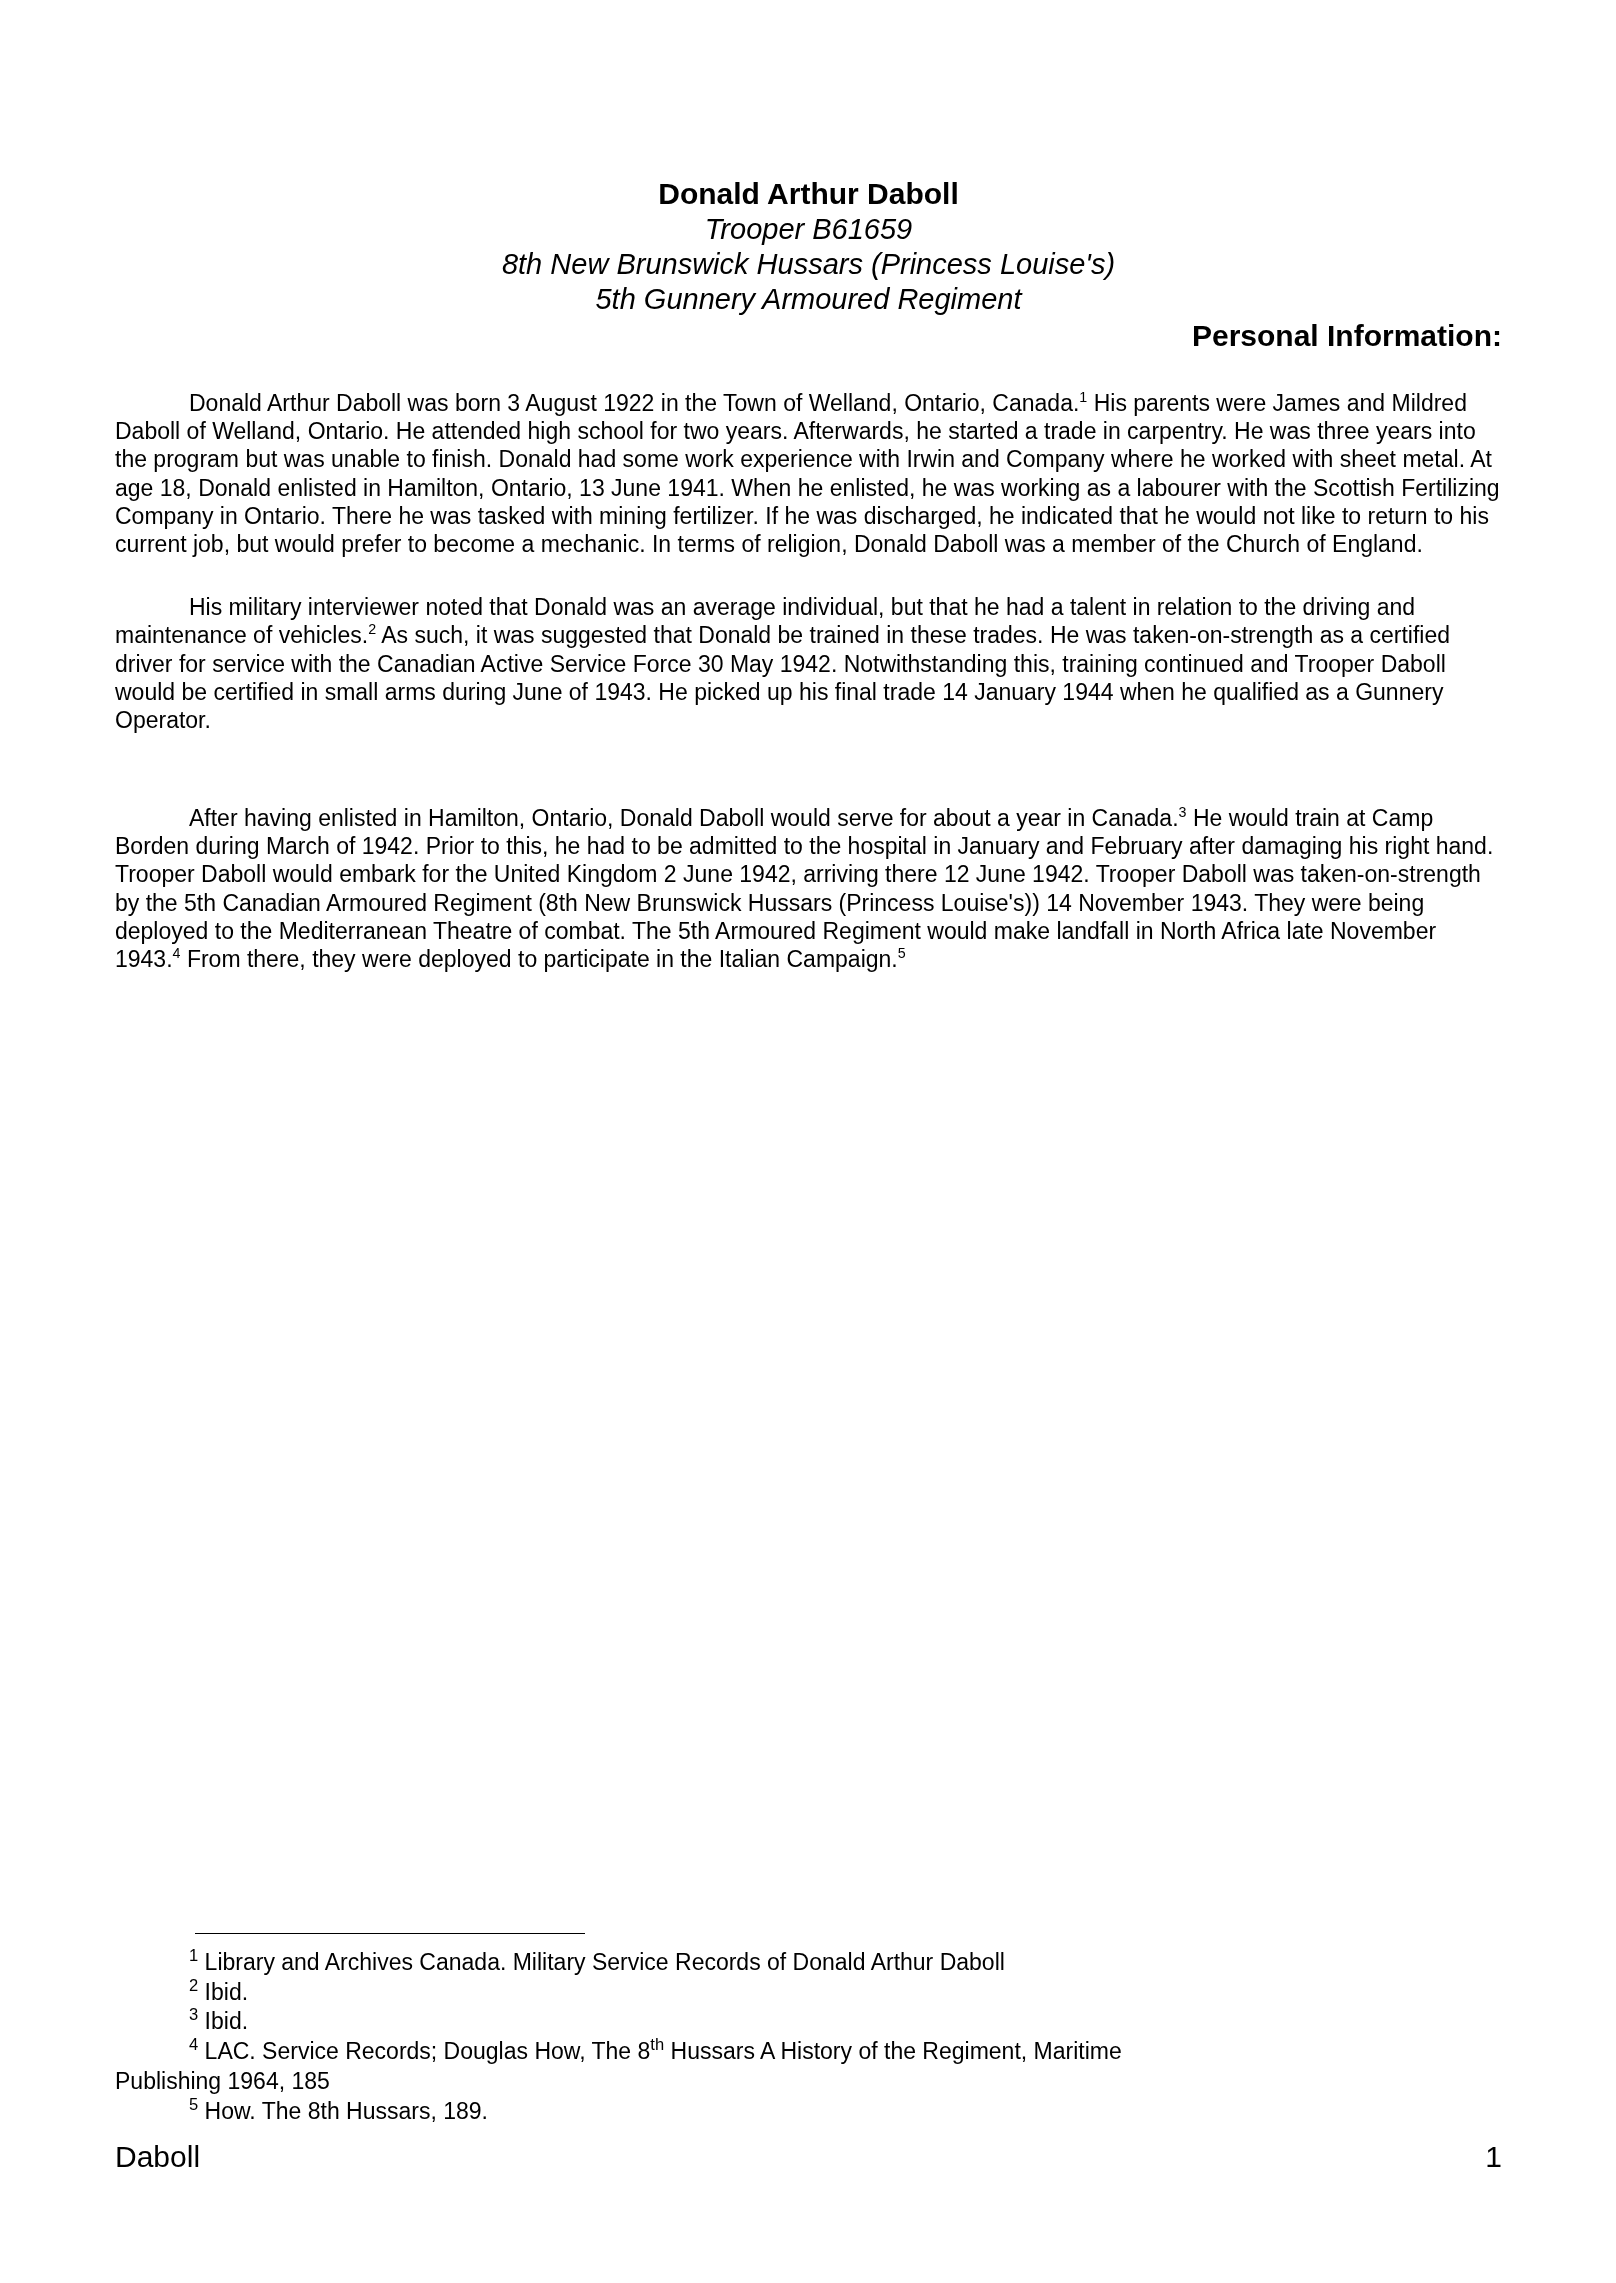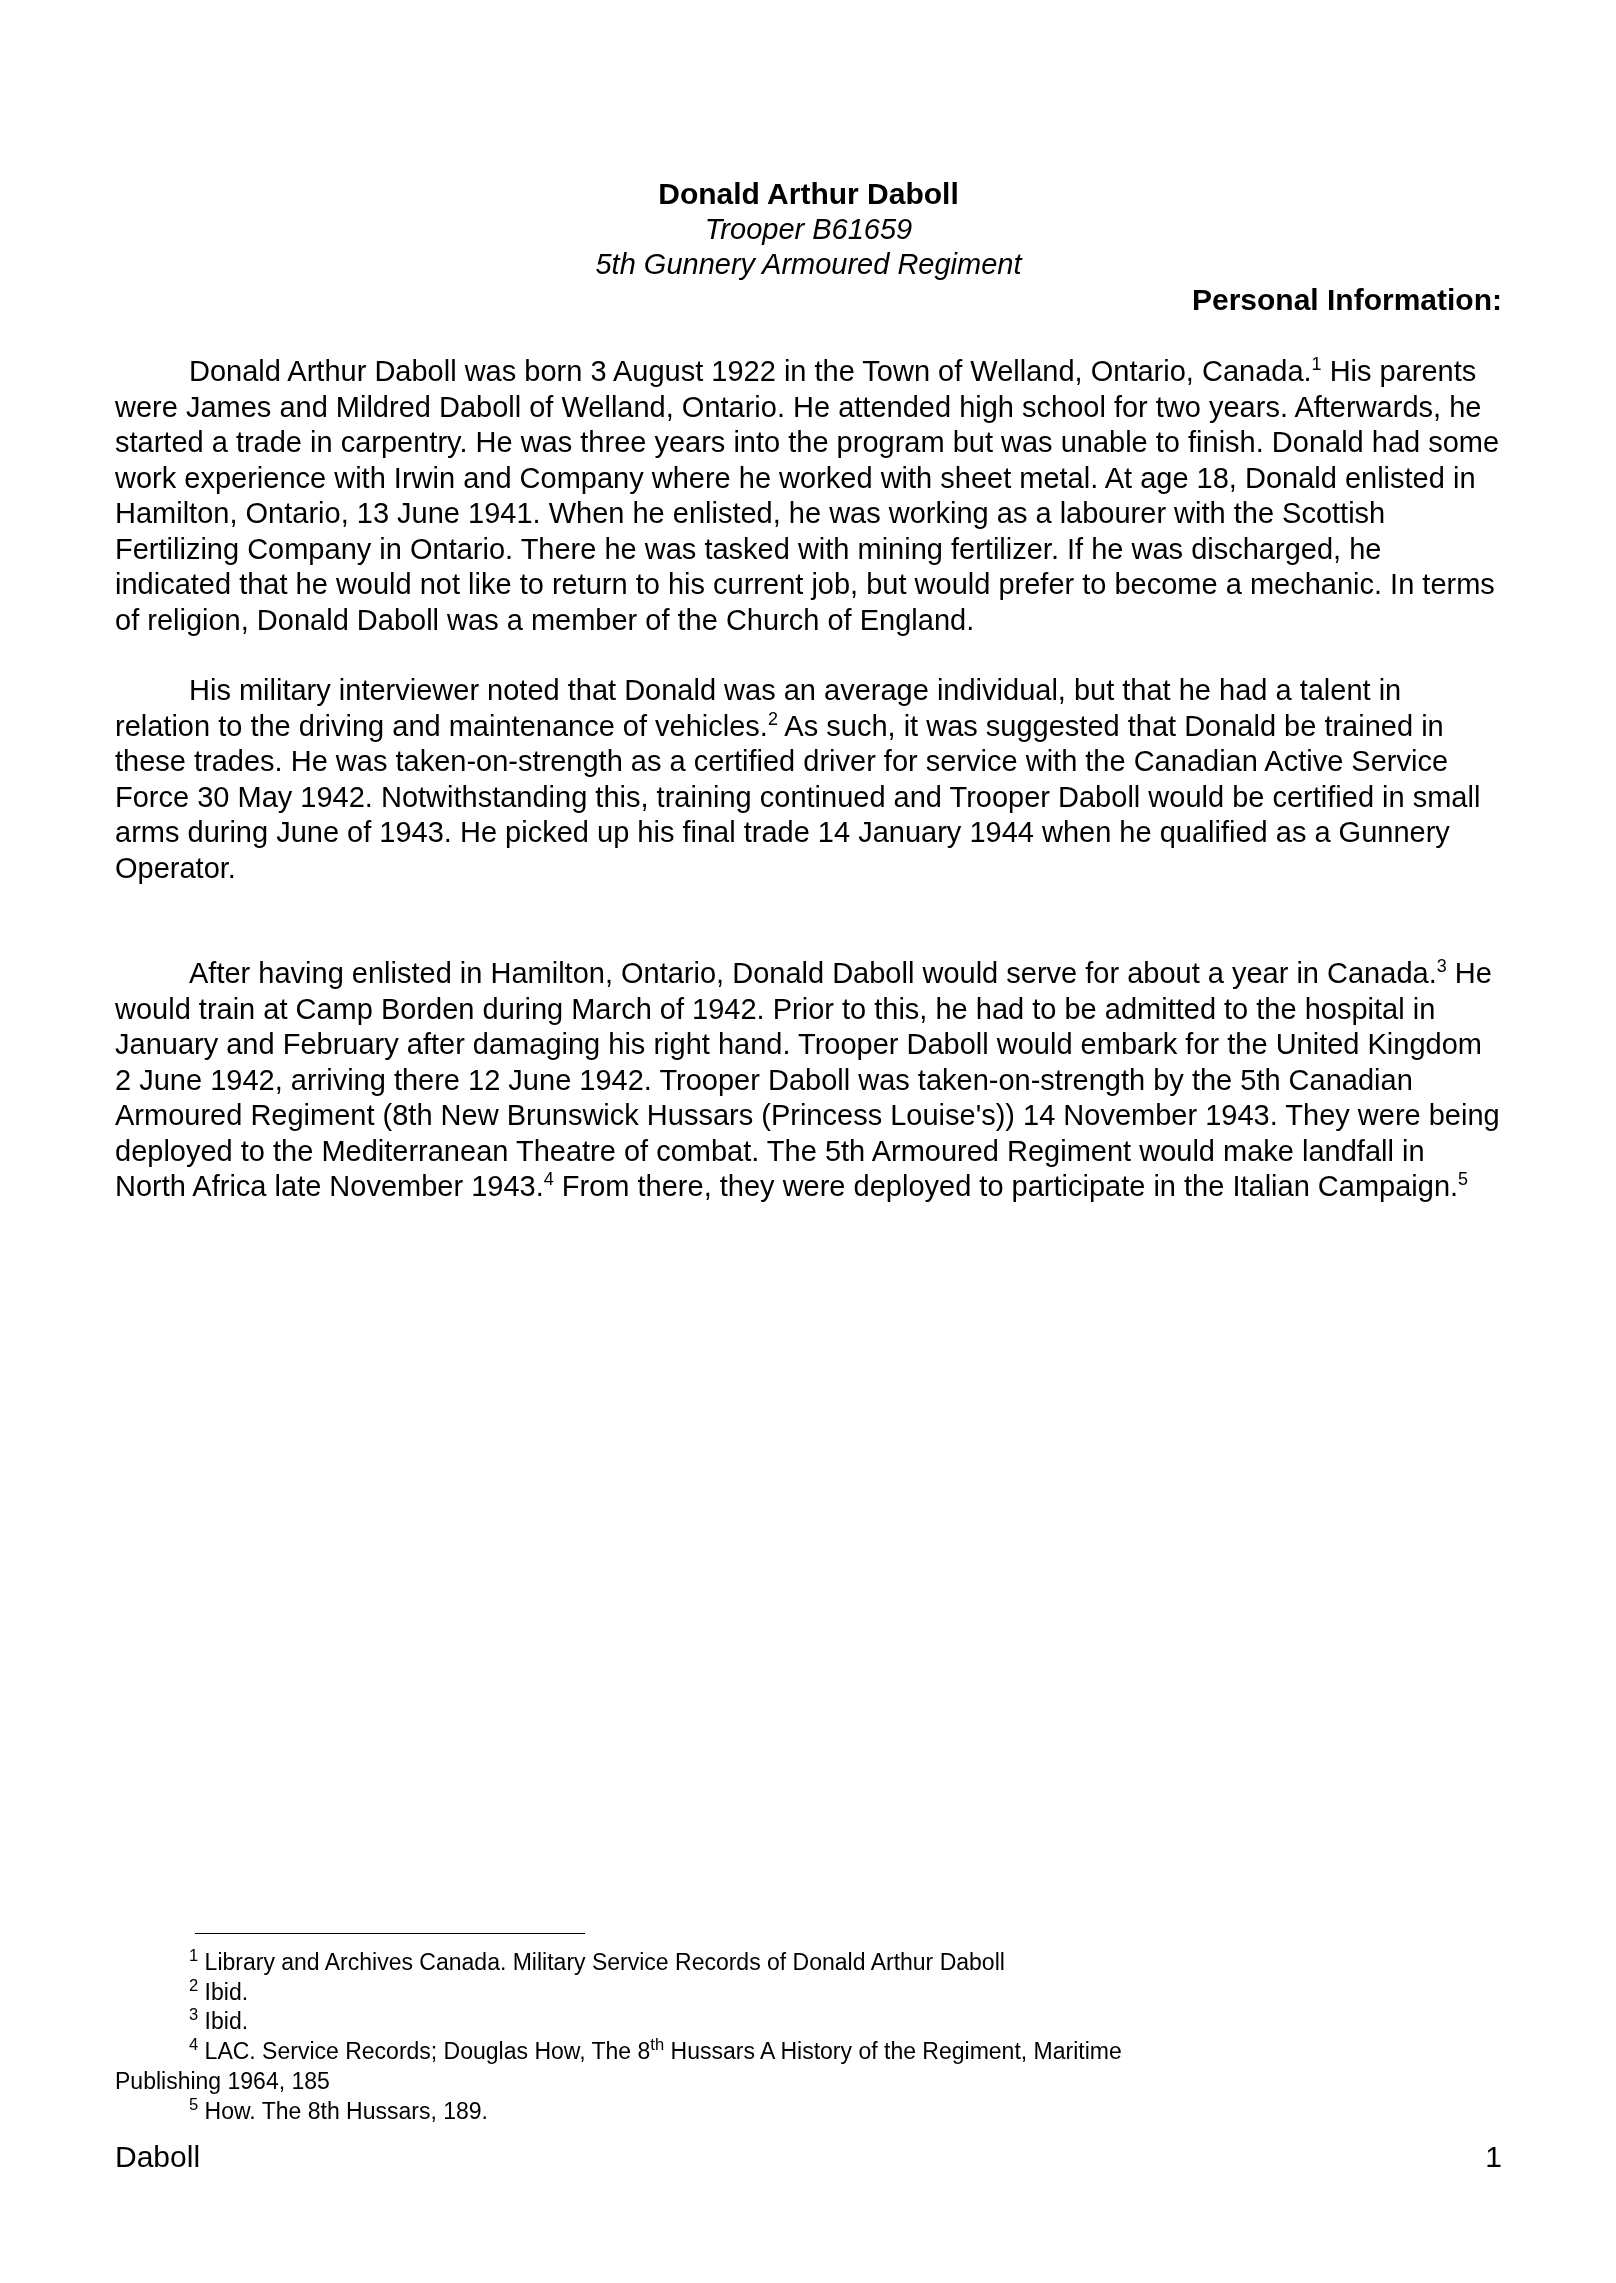--- a/index.html
+++ b/index.html
@@ -110,6 +110,7 @@
     <div class="title-block">
       <div class="title-main">Donald Arthur Daboll</div>
       <div class="title-sub">Trooper B61659</div>
+      <div class="title-sub">8th New Brunswick Hussars (Princess Louise's)</div>
       <div class="title-sub">5th Gunnery Armoured Regiment</div>
     </div>
 

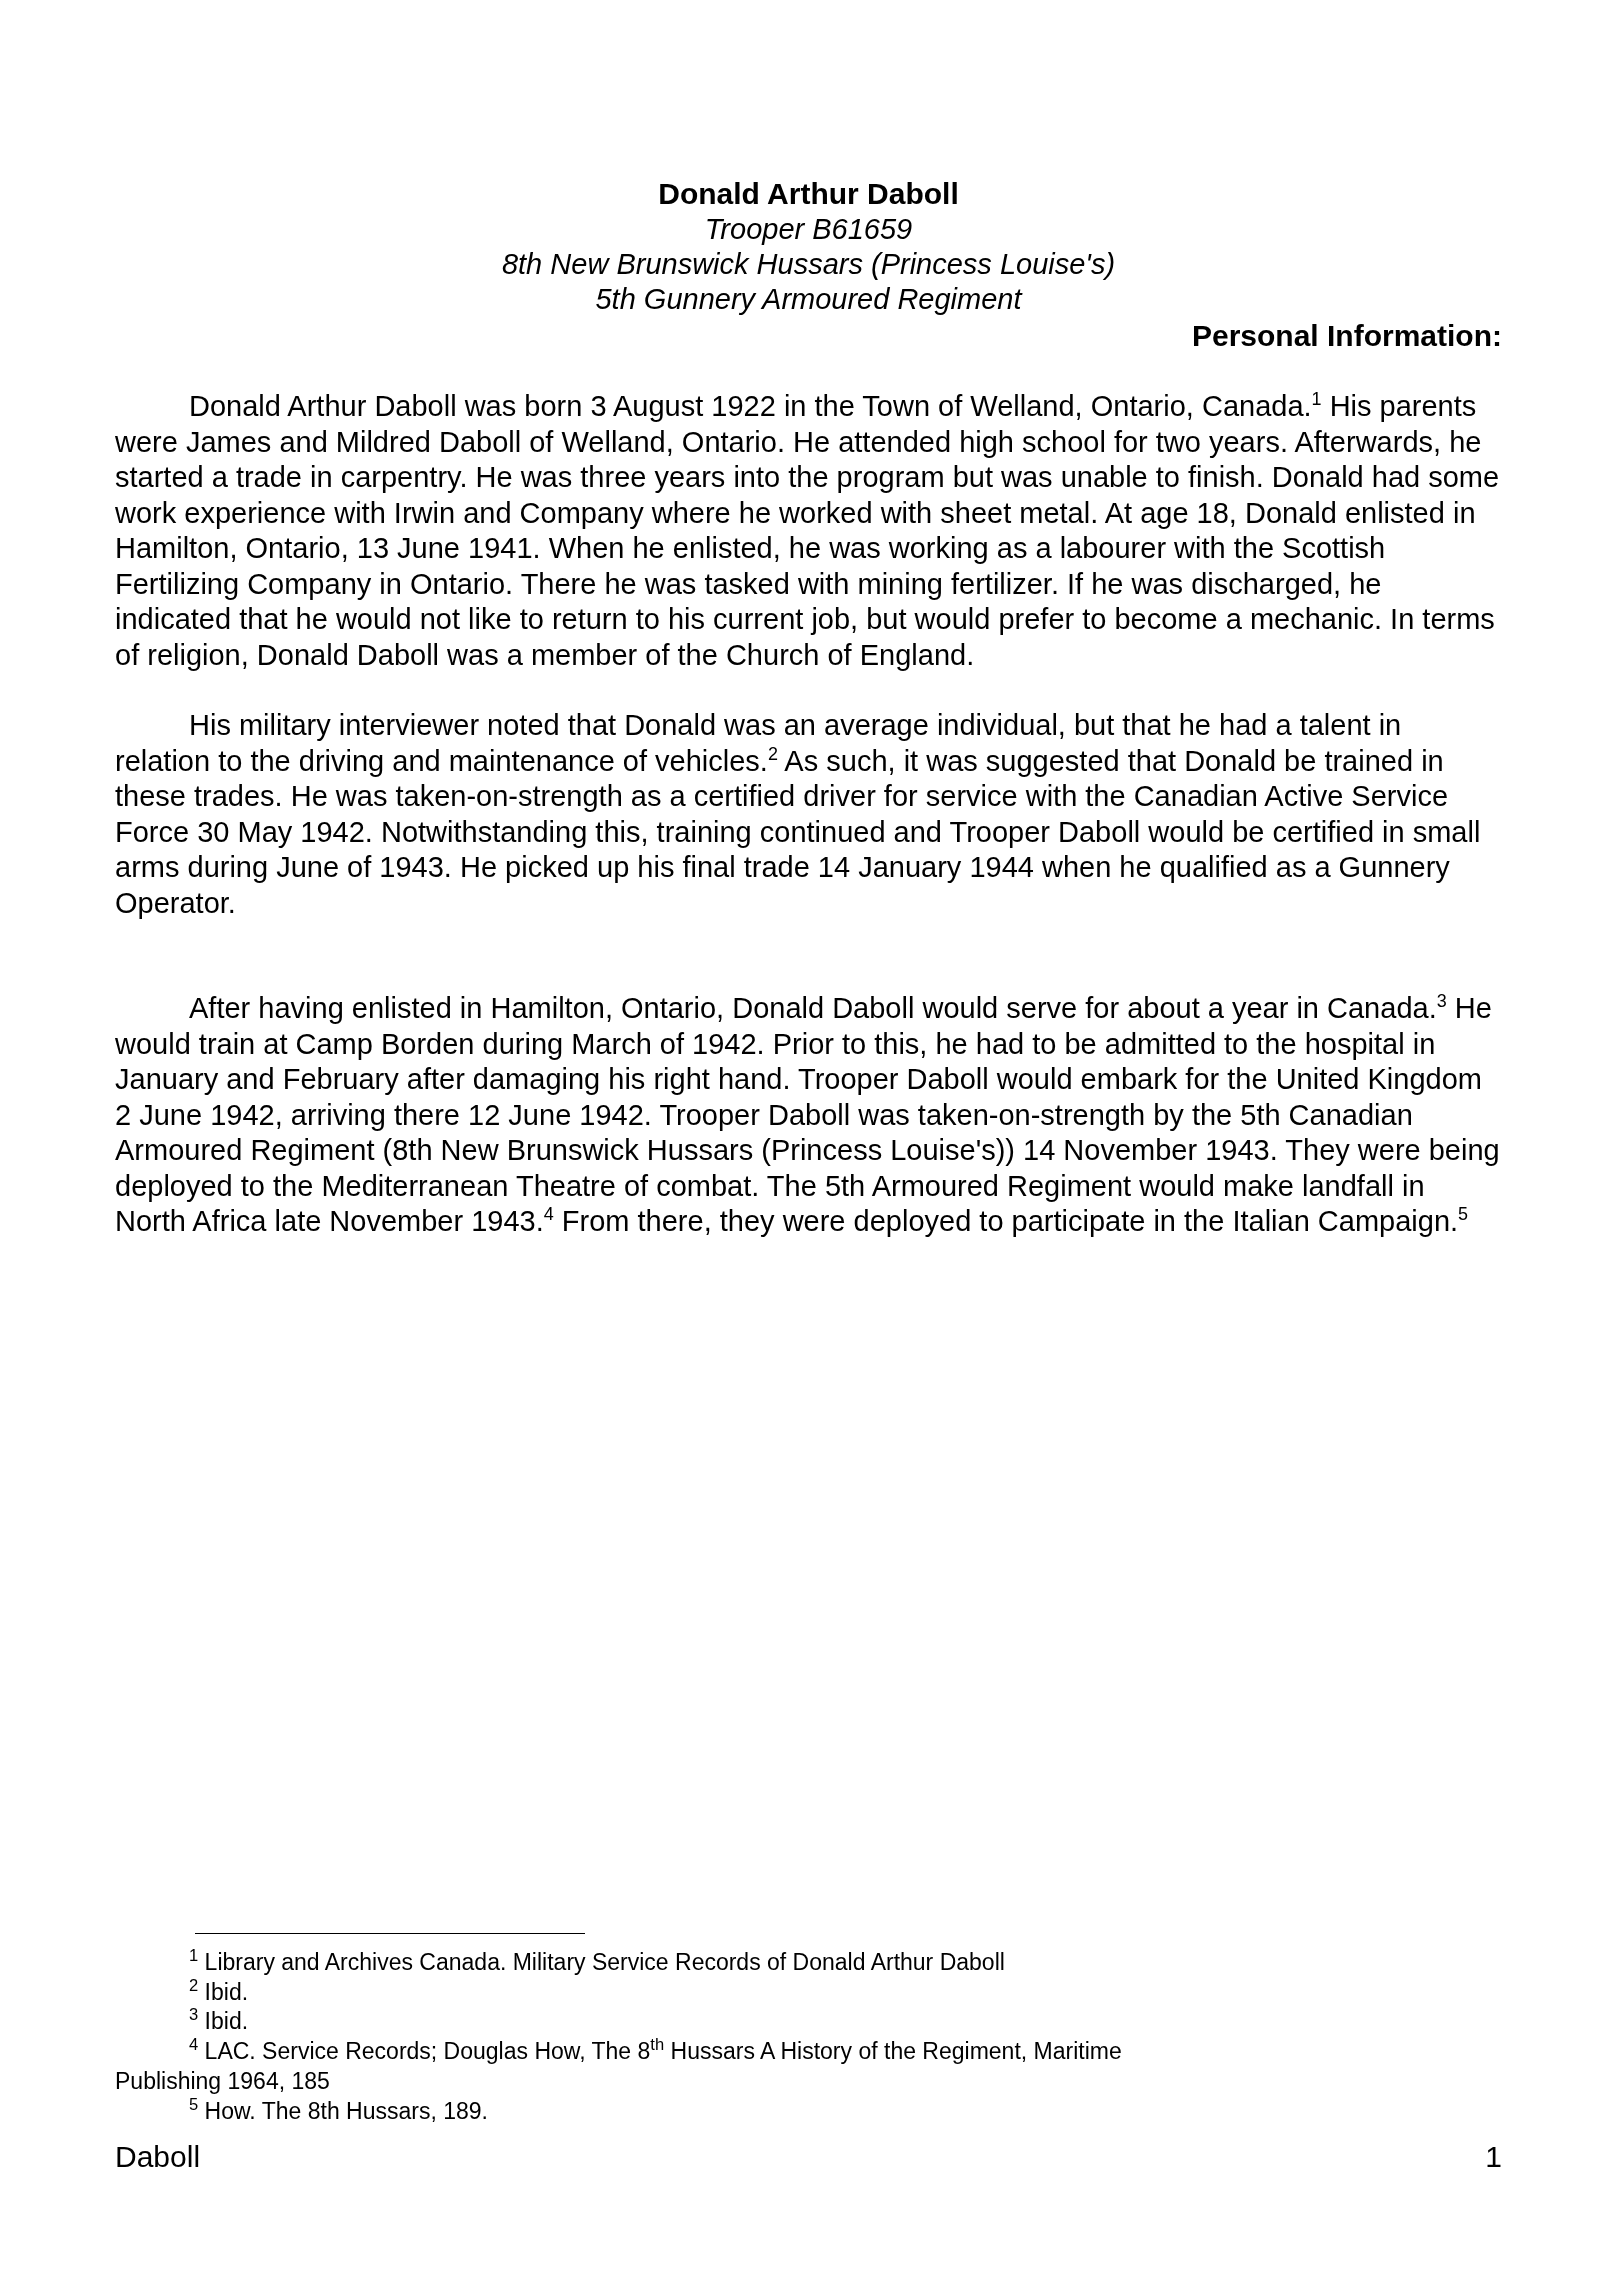--- a/index.html
+++ b/index.html
@@ -49,7 +49,7 @@
     height: 35px;
   }
   p.para {
-    font-size: 29px;
+    font-size: 23px;
     line-height: 1.225;
     margin: 0;
     text-indent: 74px;

